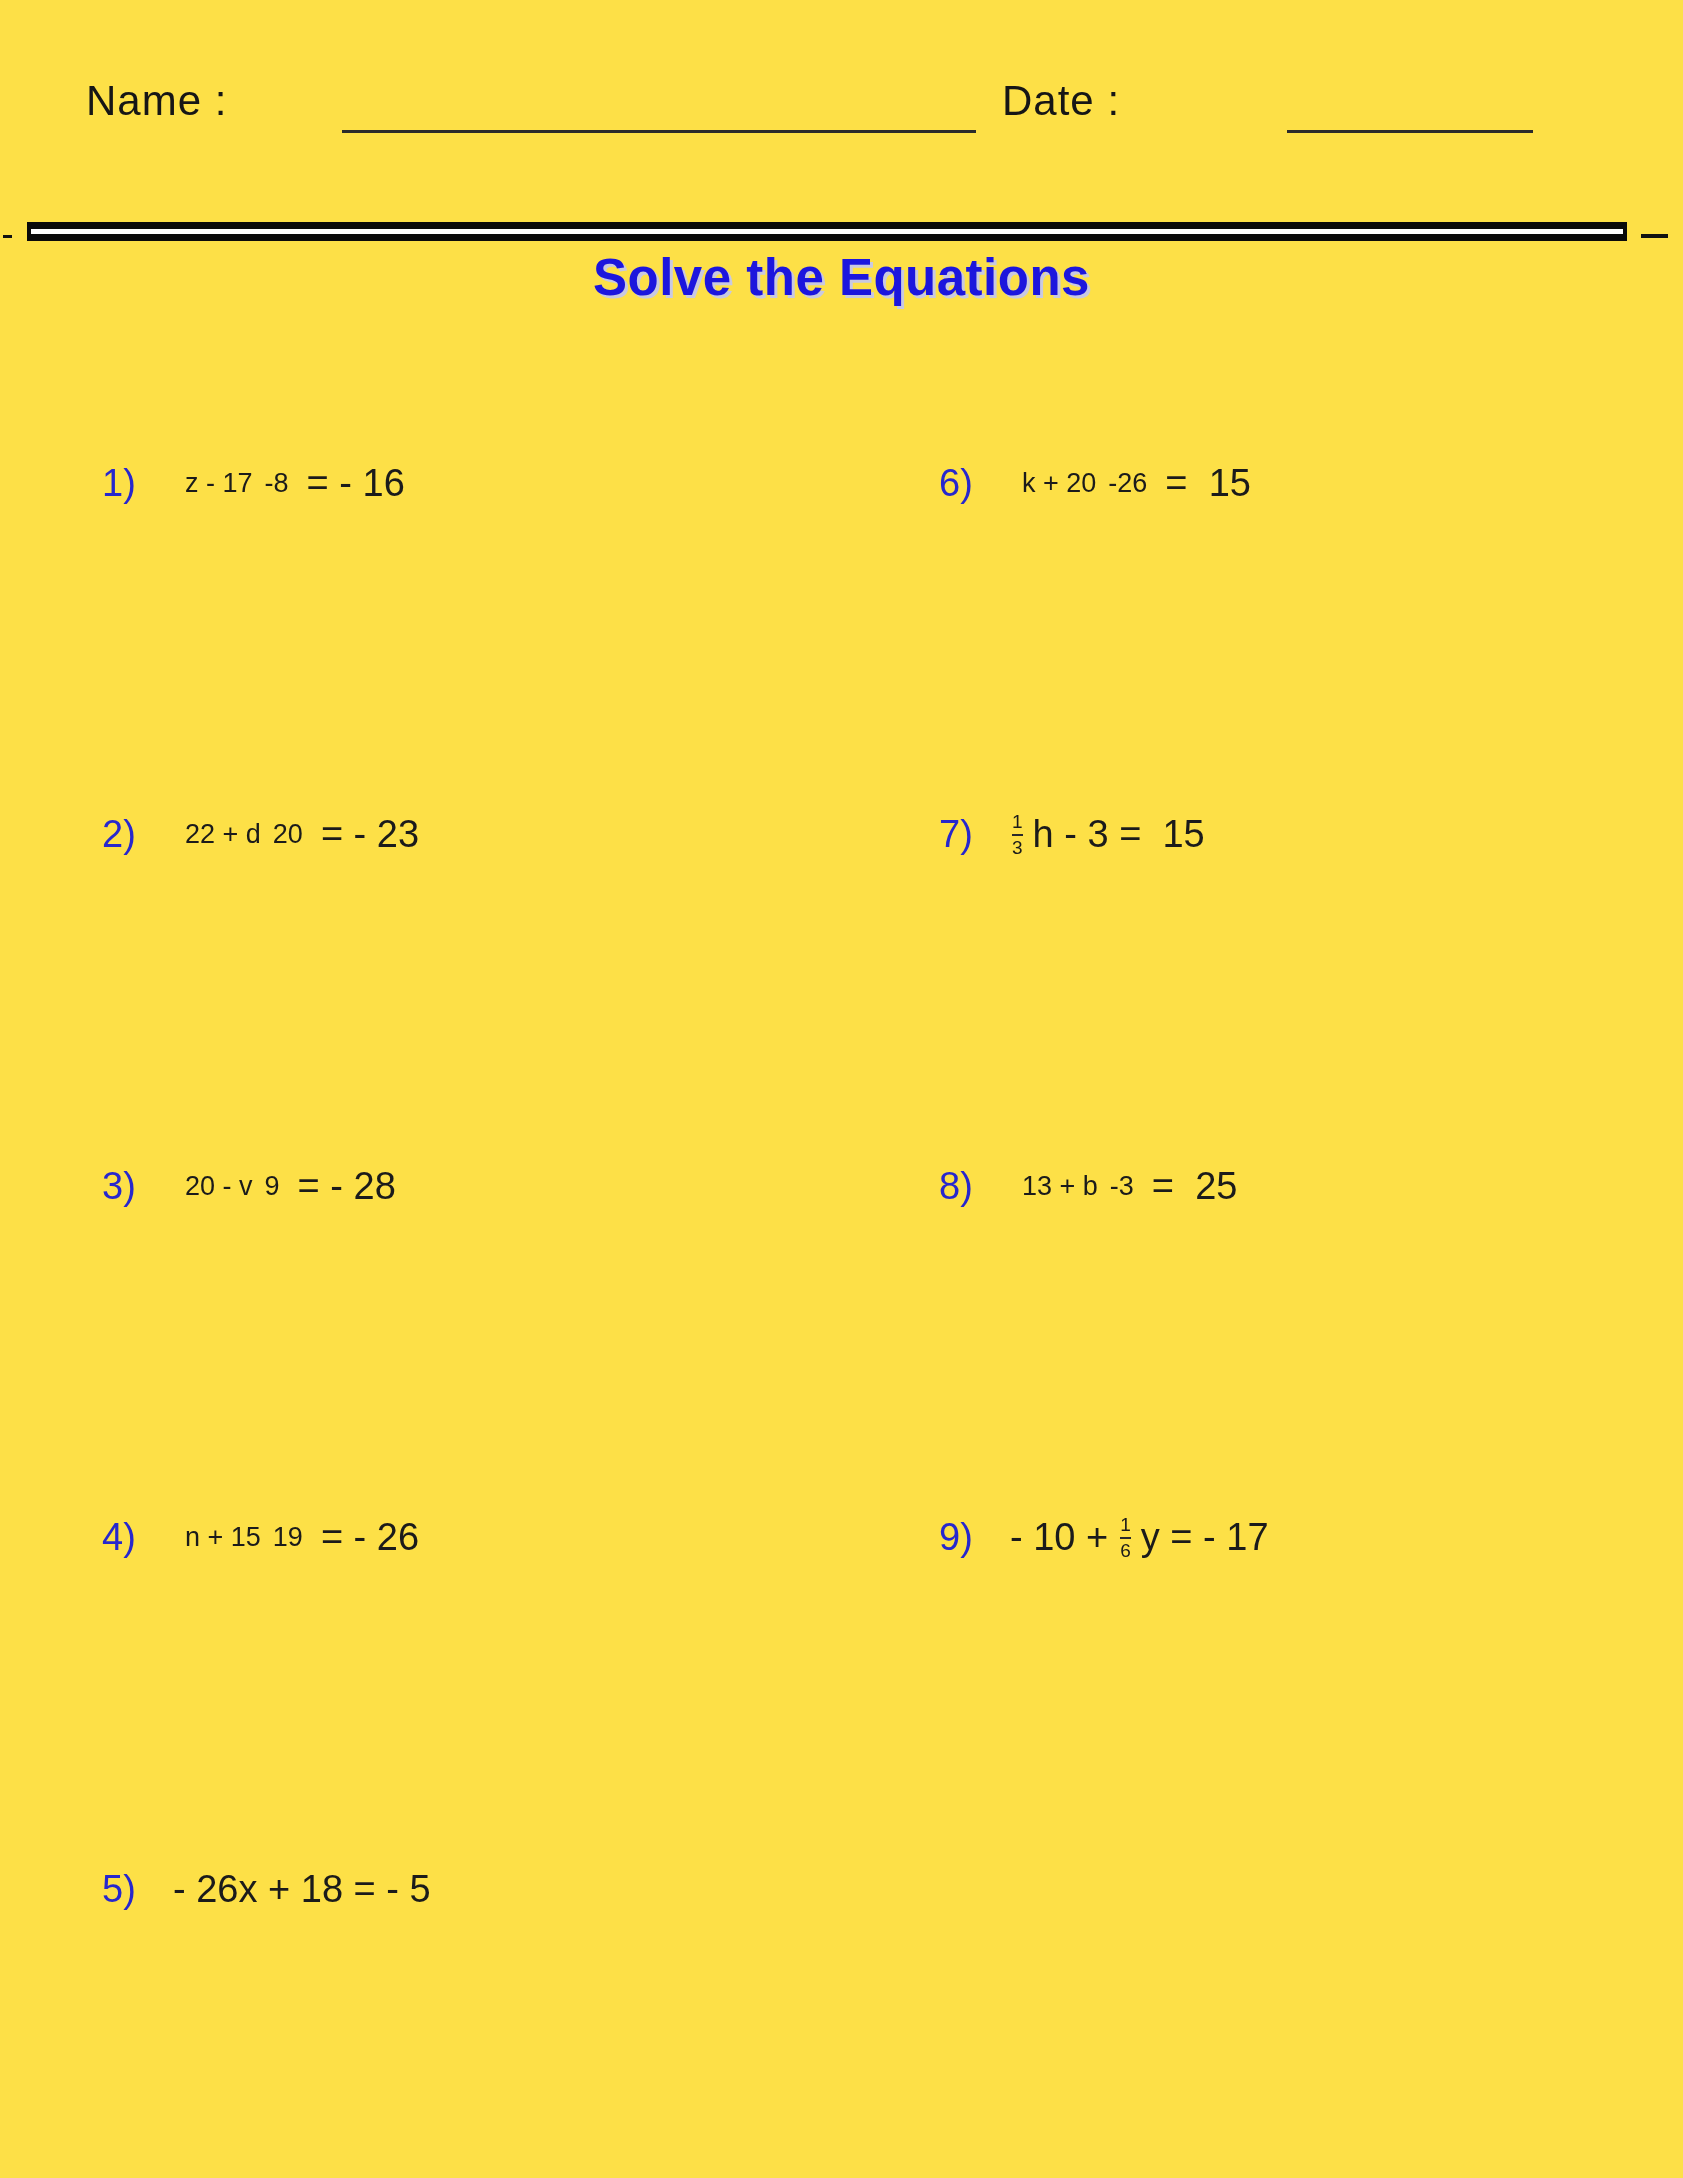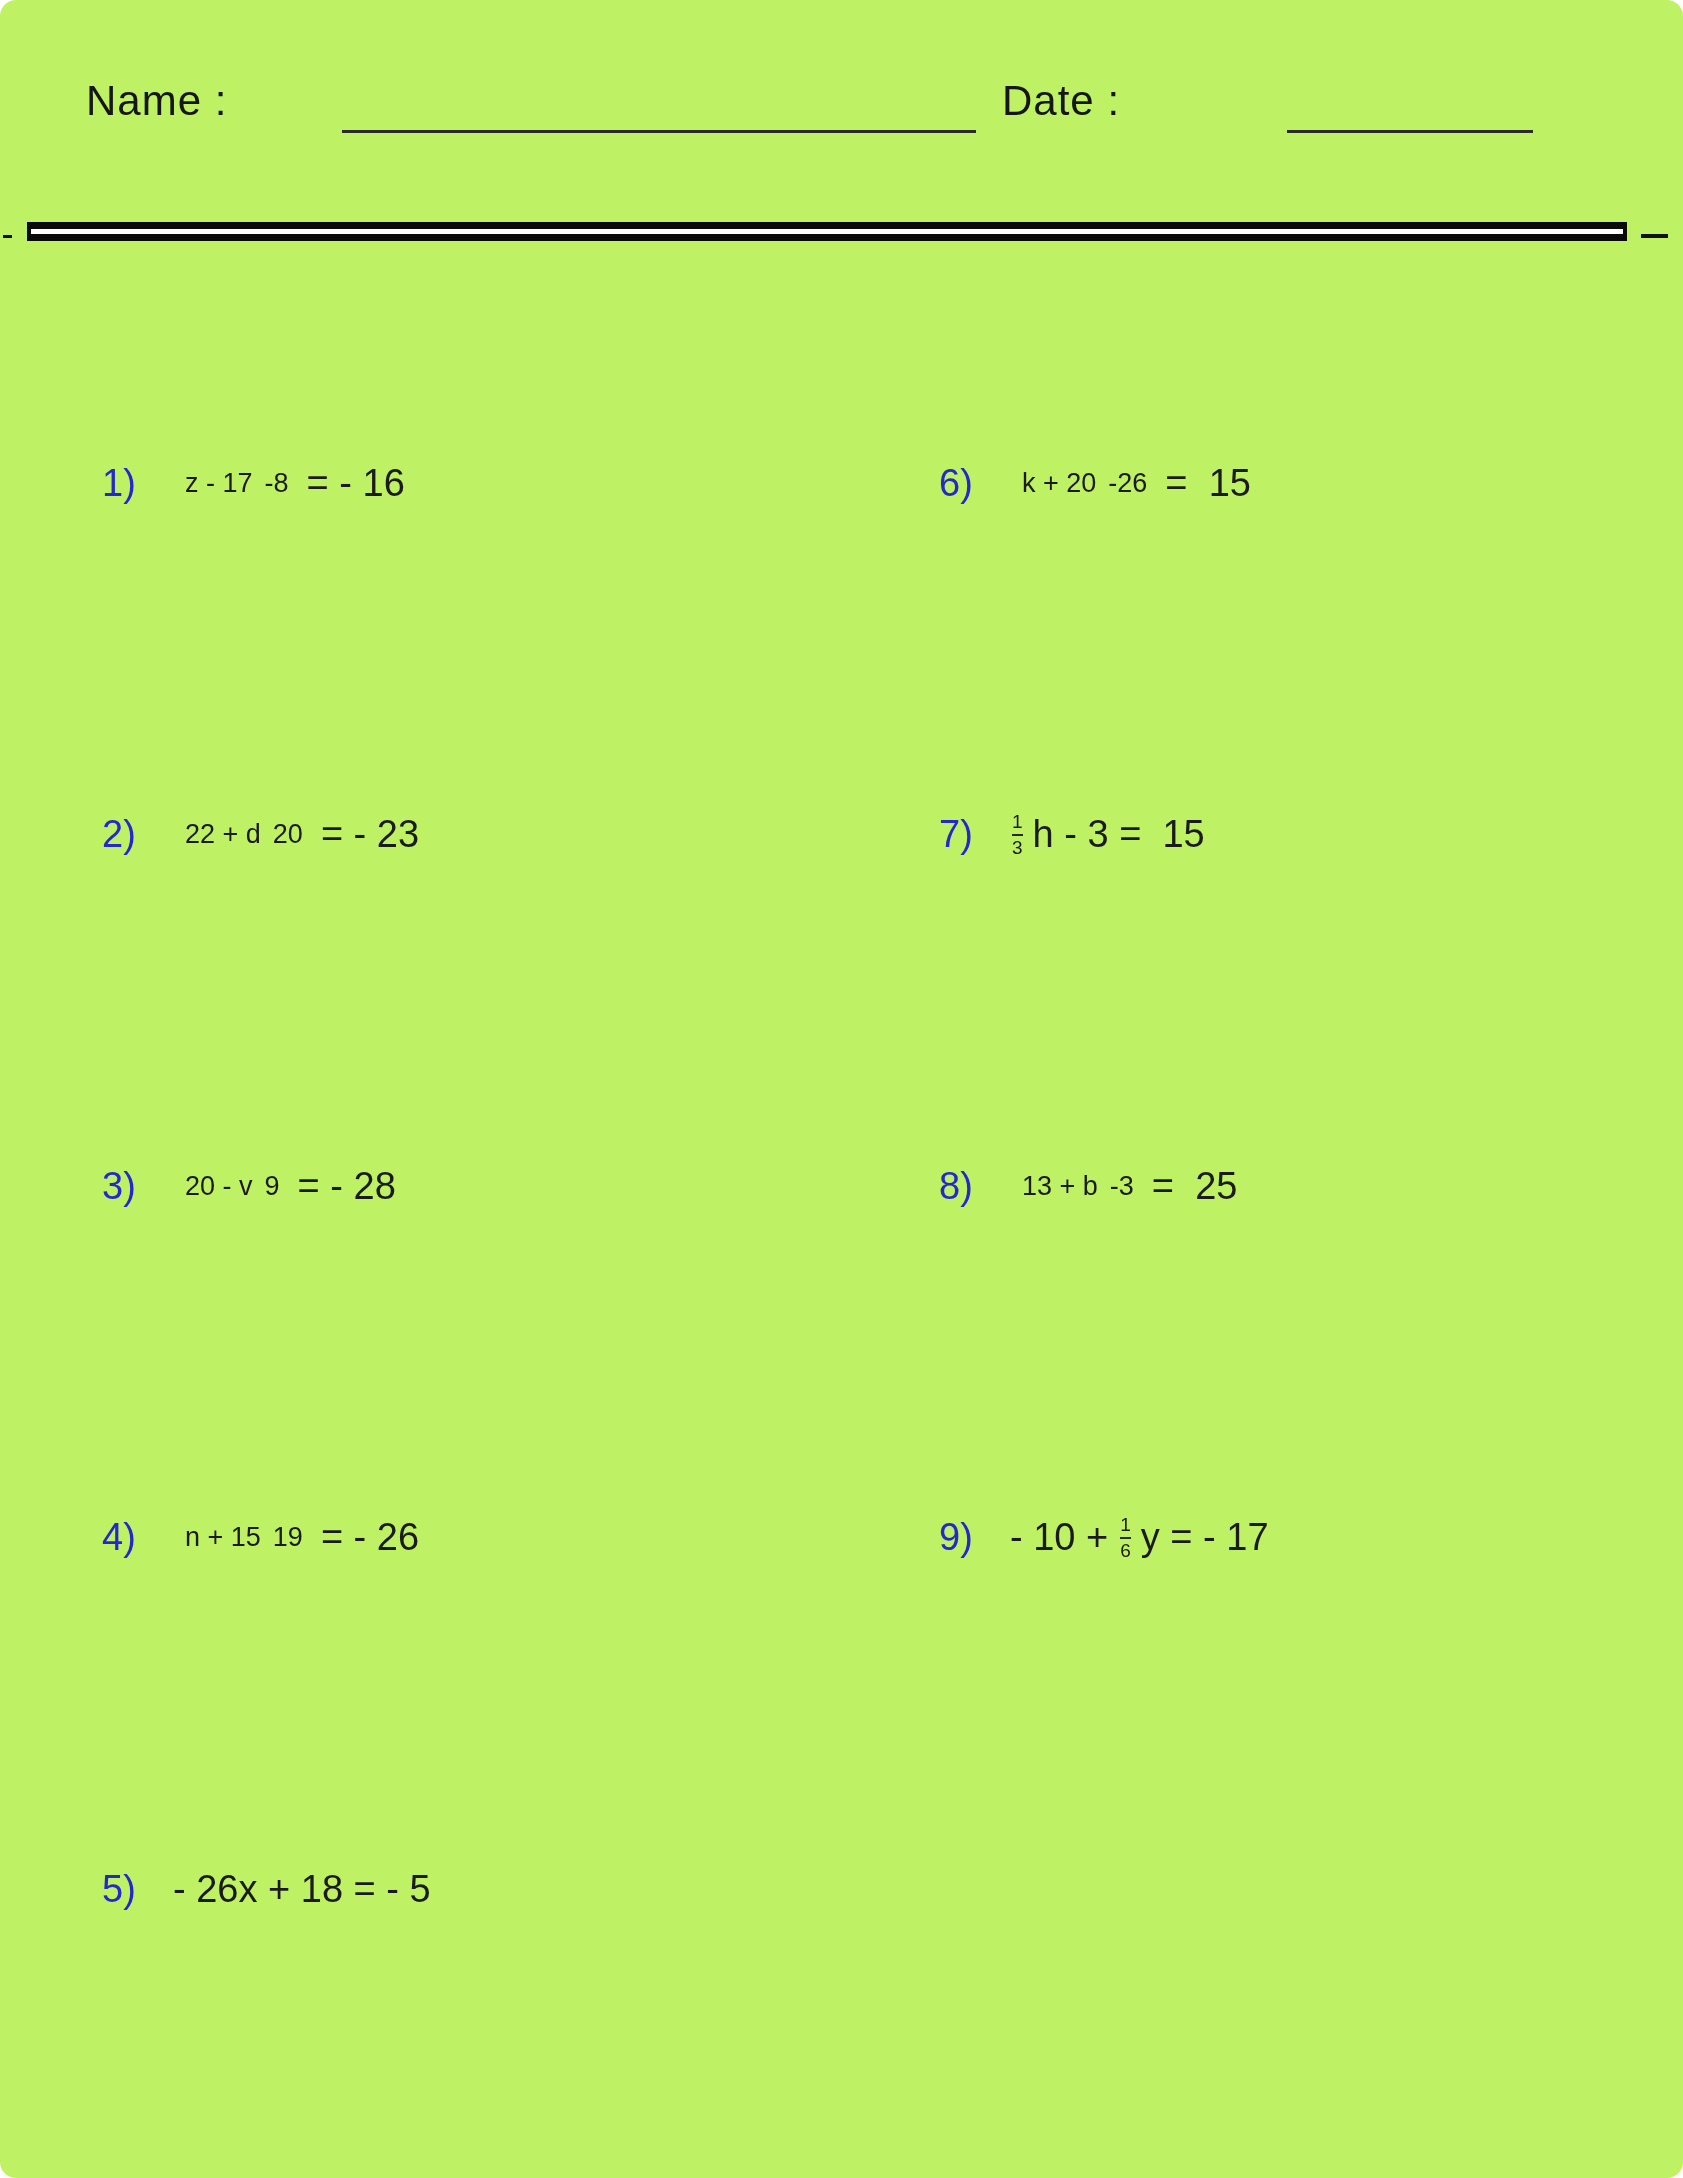--- a/index.html
+++ b/index.html
@@ -6,11 +6,10 @@
   .page{
     position:relative;
     width:1683px;height:2178px;
-    background:#bef264;
+    background:#fde047;
     font-family:"Liberation Sans","DejaVu Sans",sans-serif;
     color:#161616;
     overflow:hidden;
-    border-radius:16px;
   }
   
   .hdr-label{

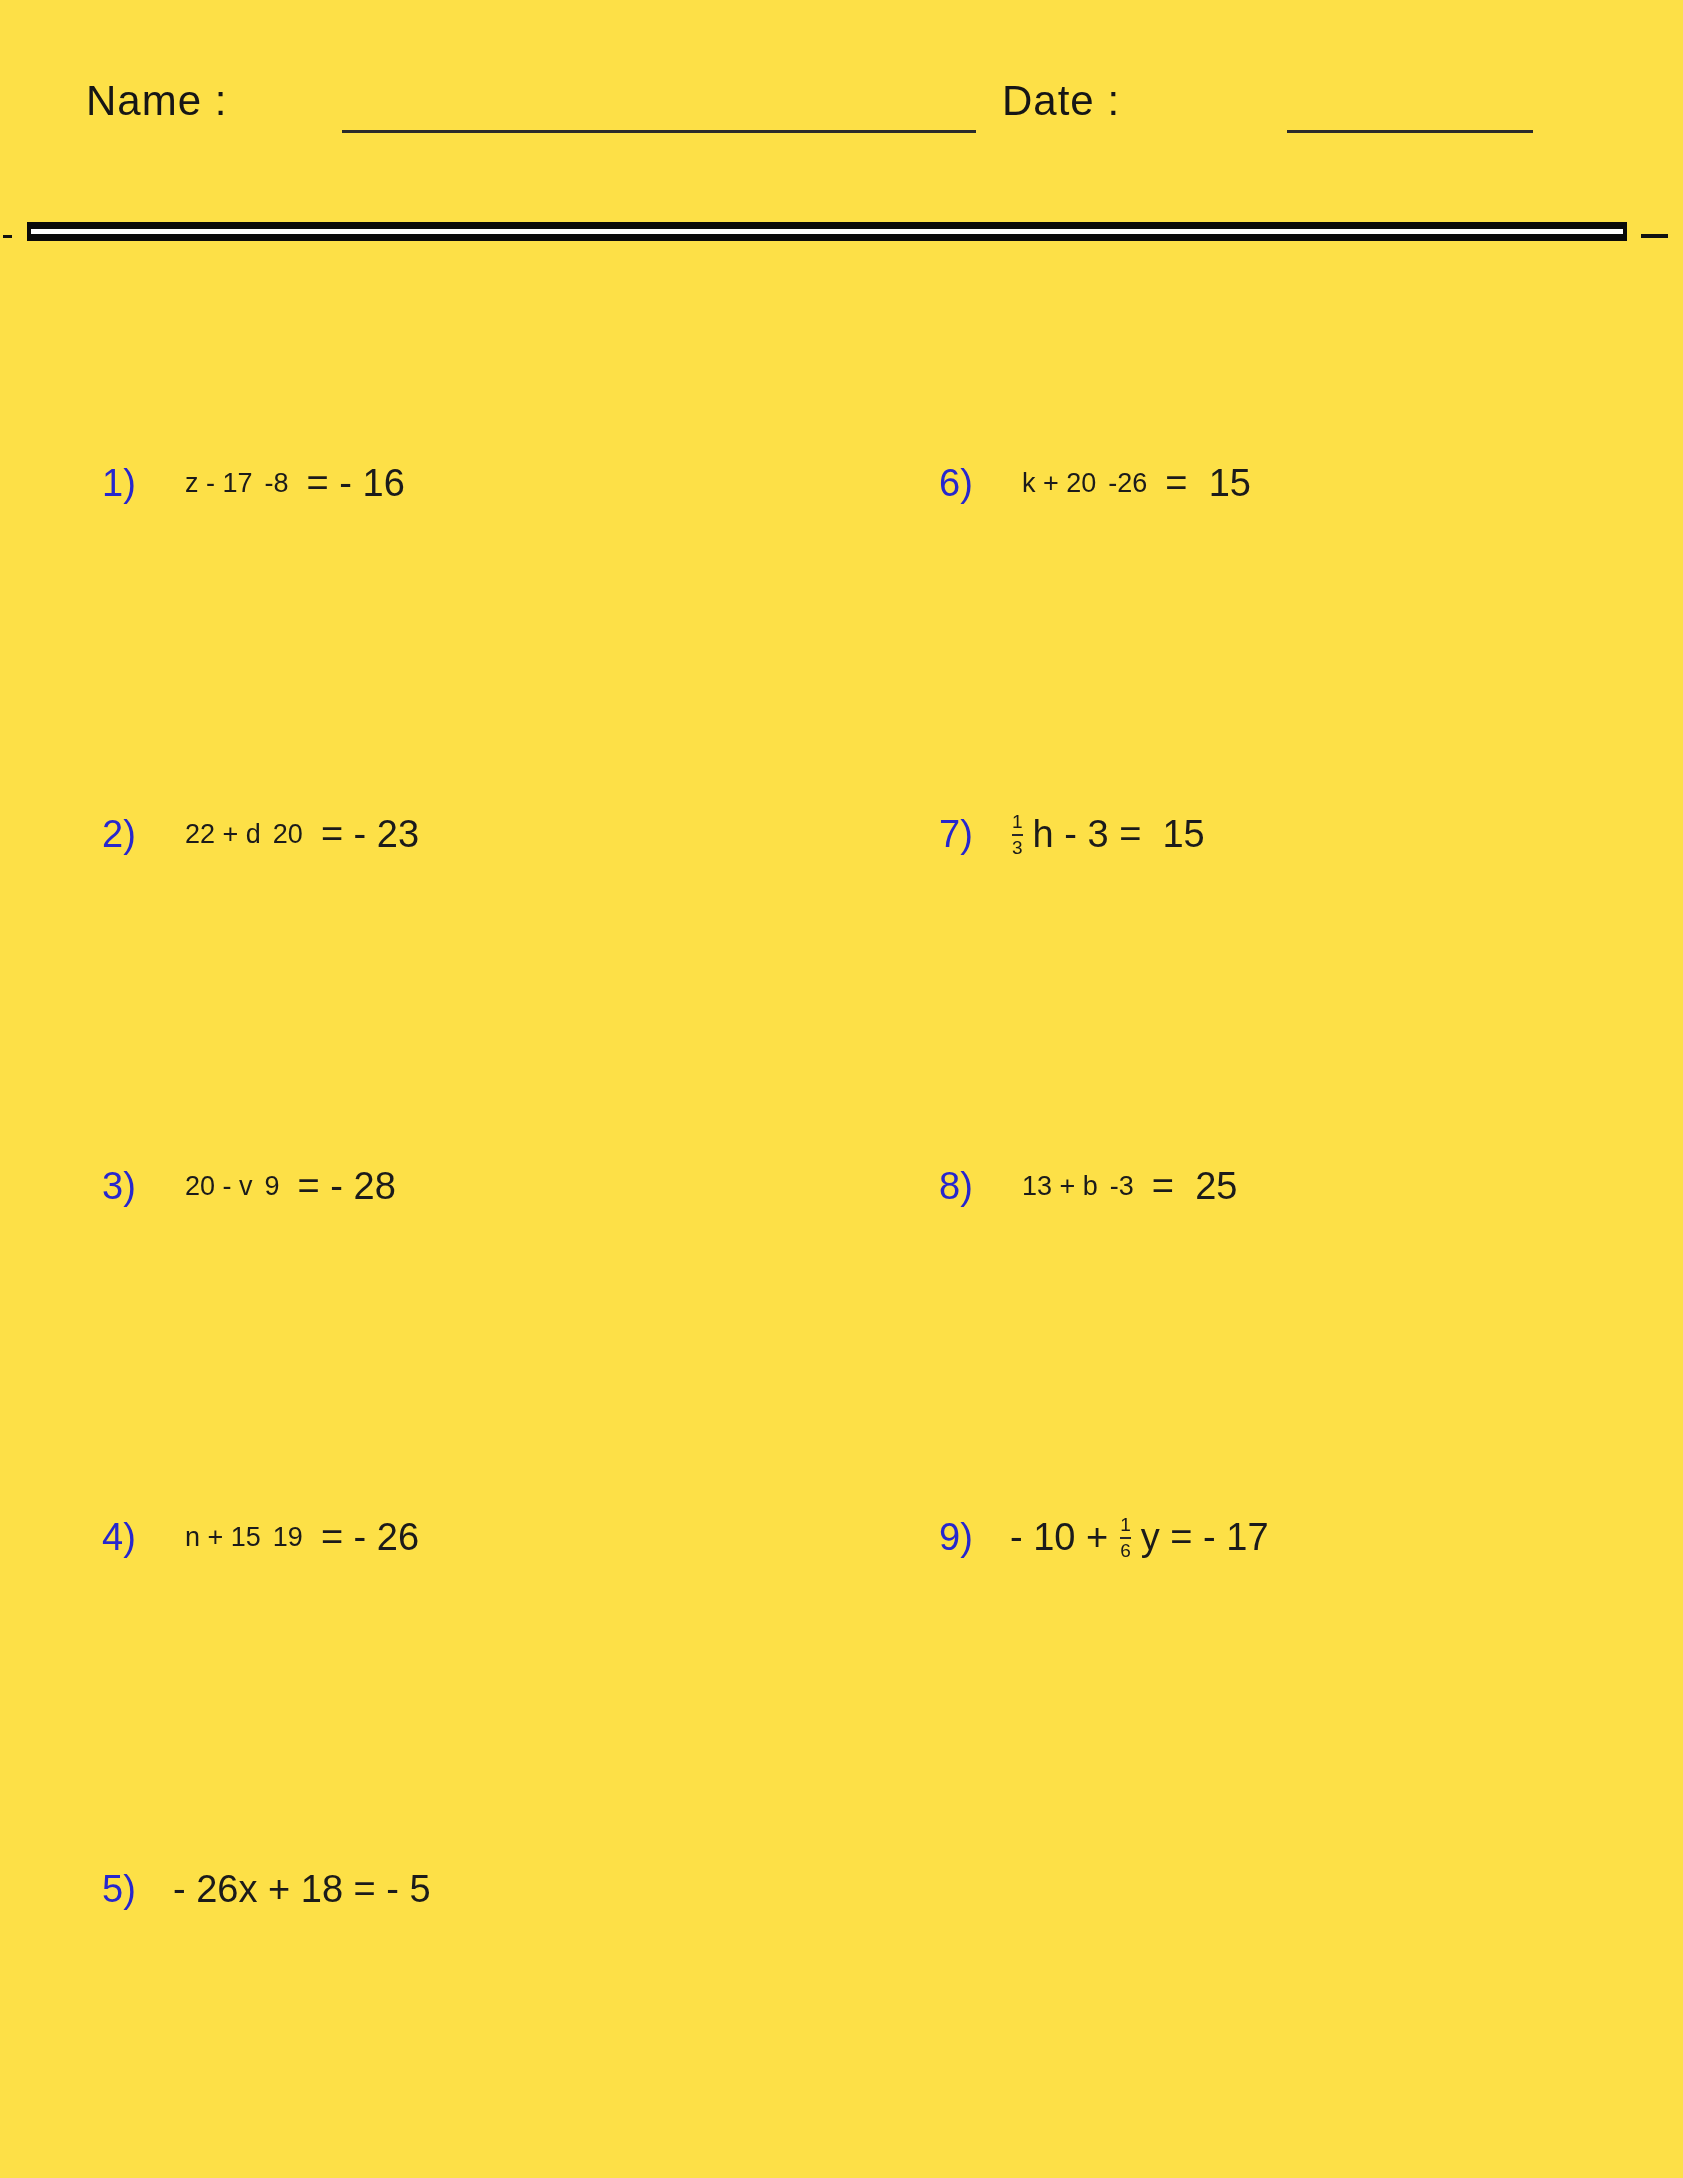--- a/index.html
+++ b/index.html
@@ -96,6 +96,7 @@
   <div class="divider-left-tick"></div>
   <div class="divider-right-dash"></div>
 
+  <div class="title">Solve the Equations</div>
 
   <div class="prob col-l" style="top:429px">
     <span class="num">1)</span>

